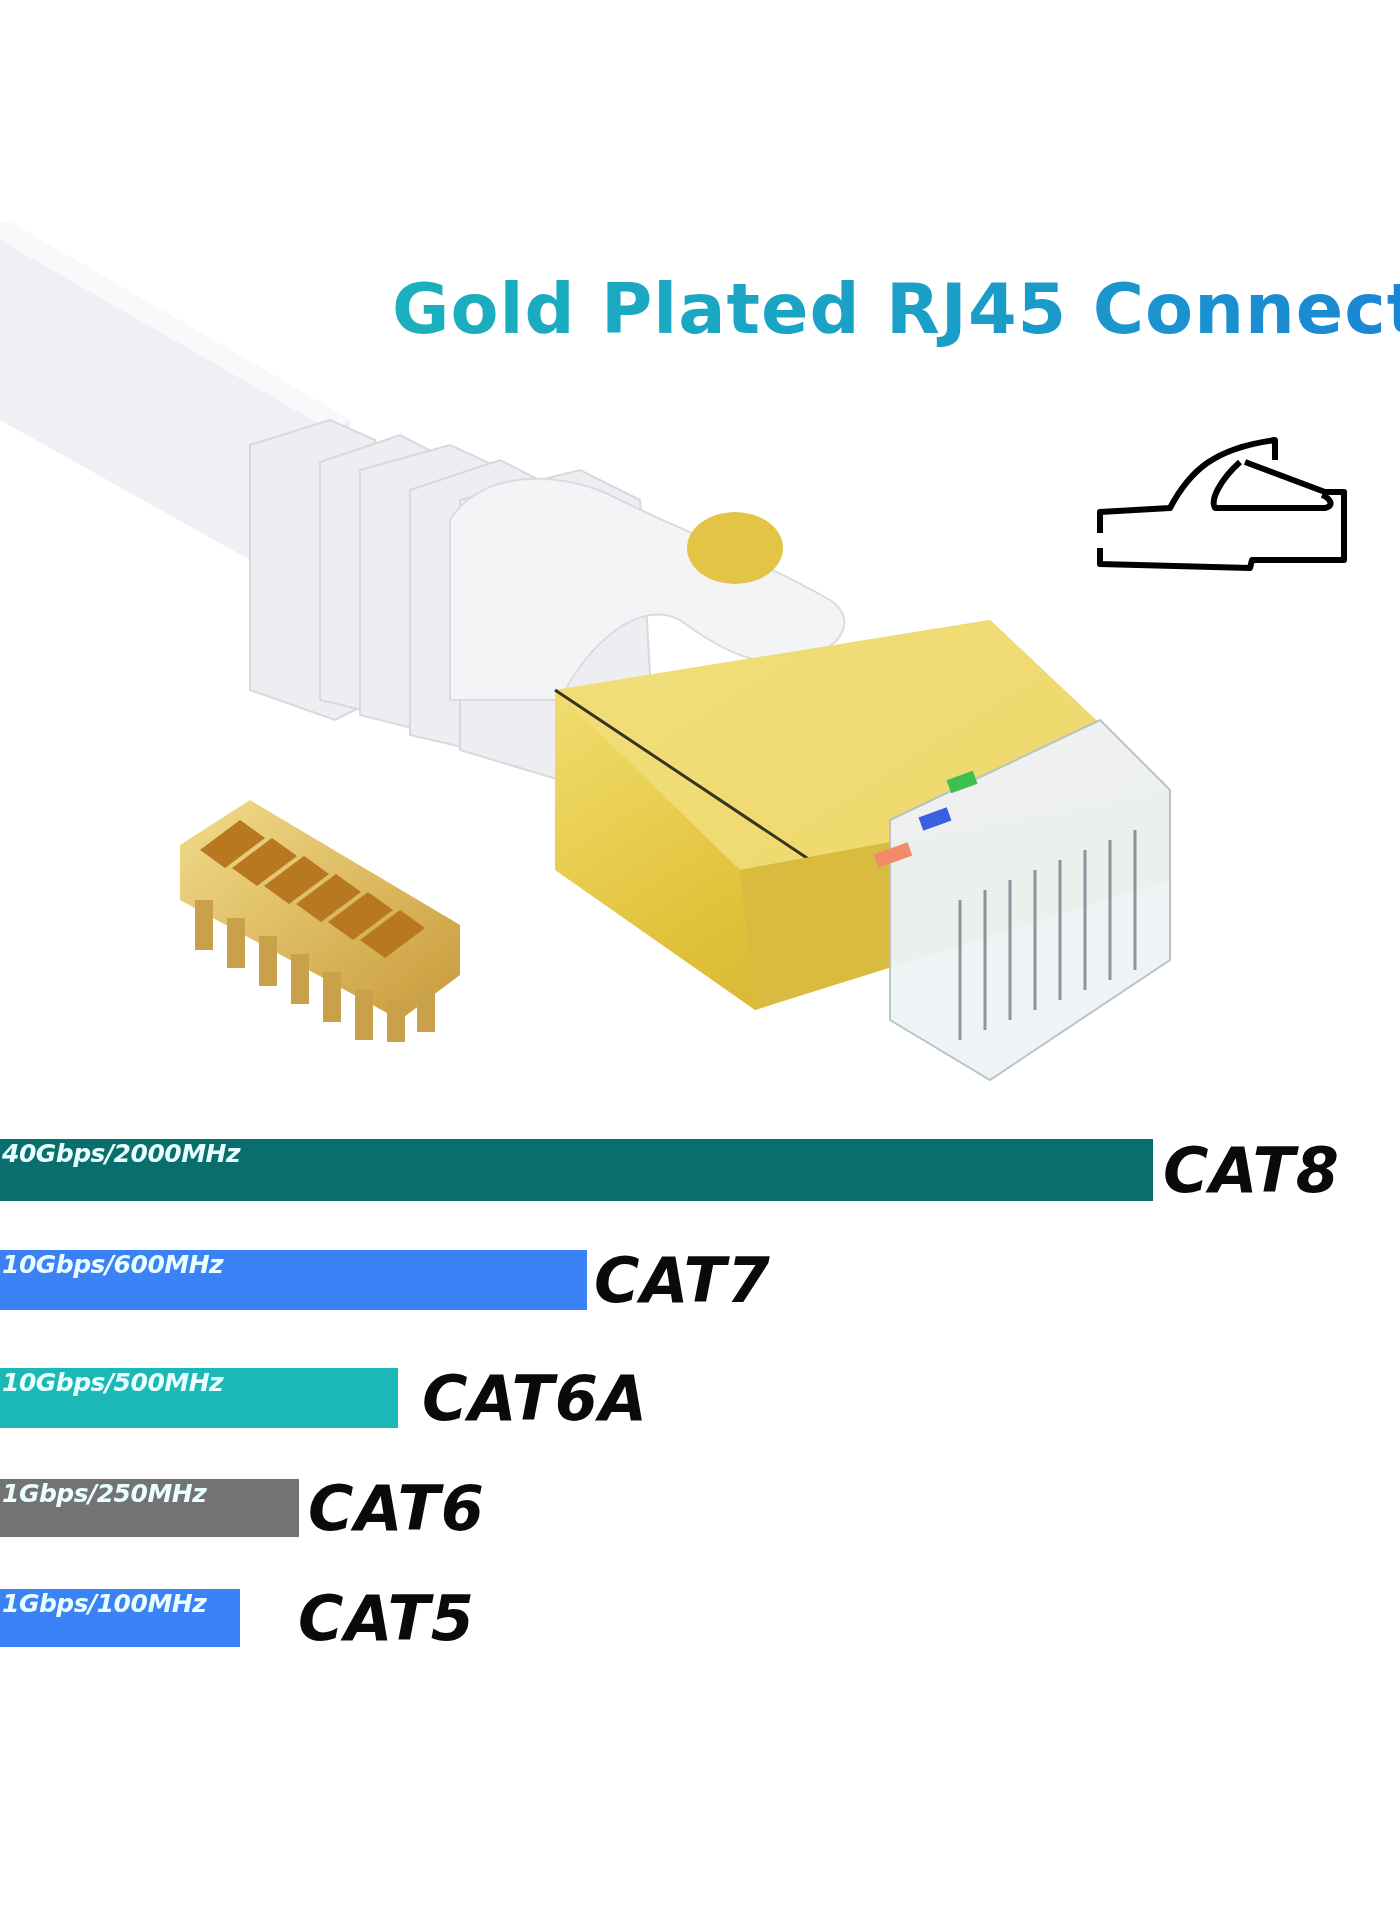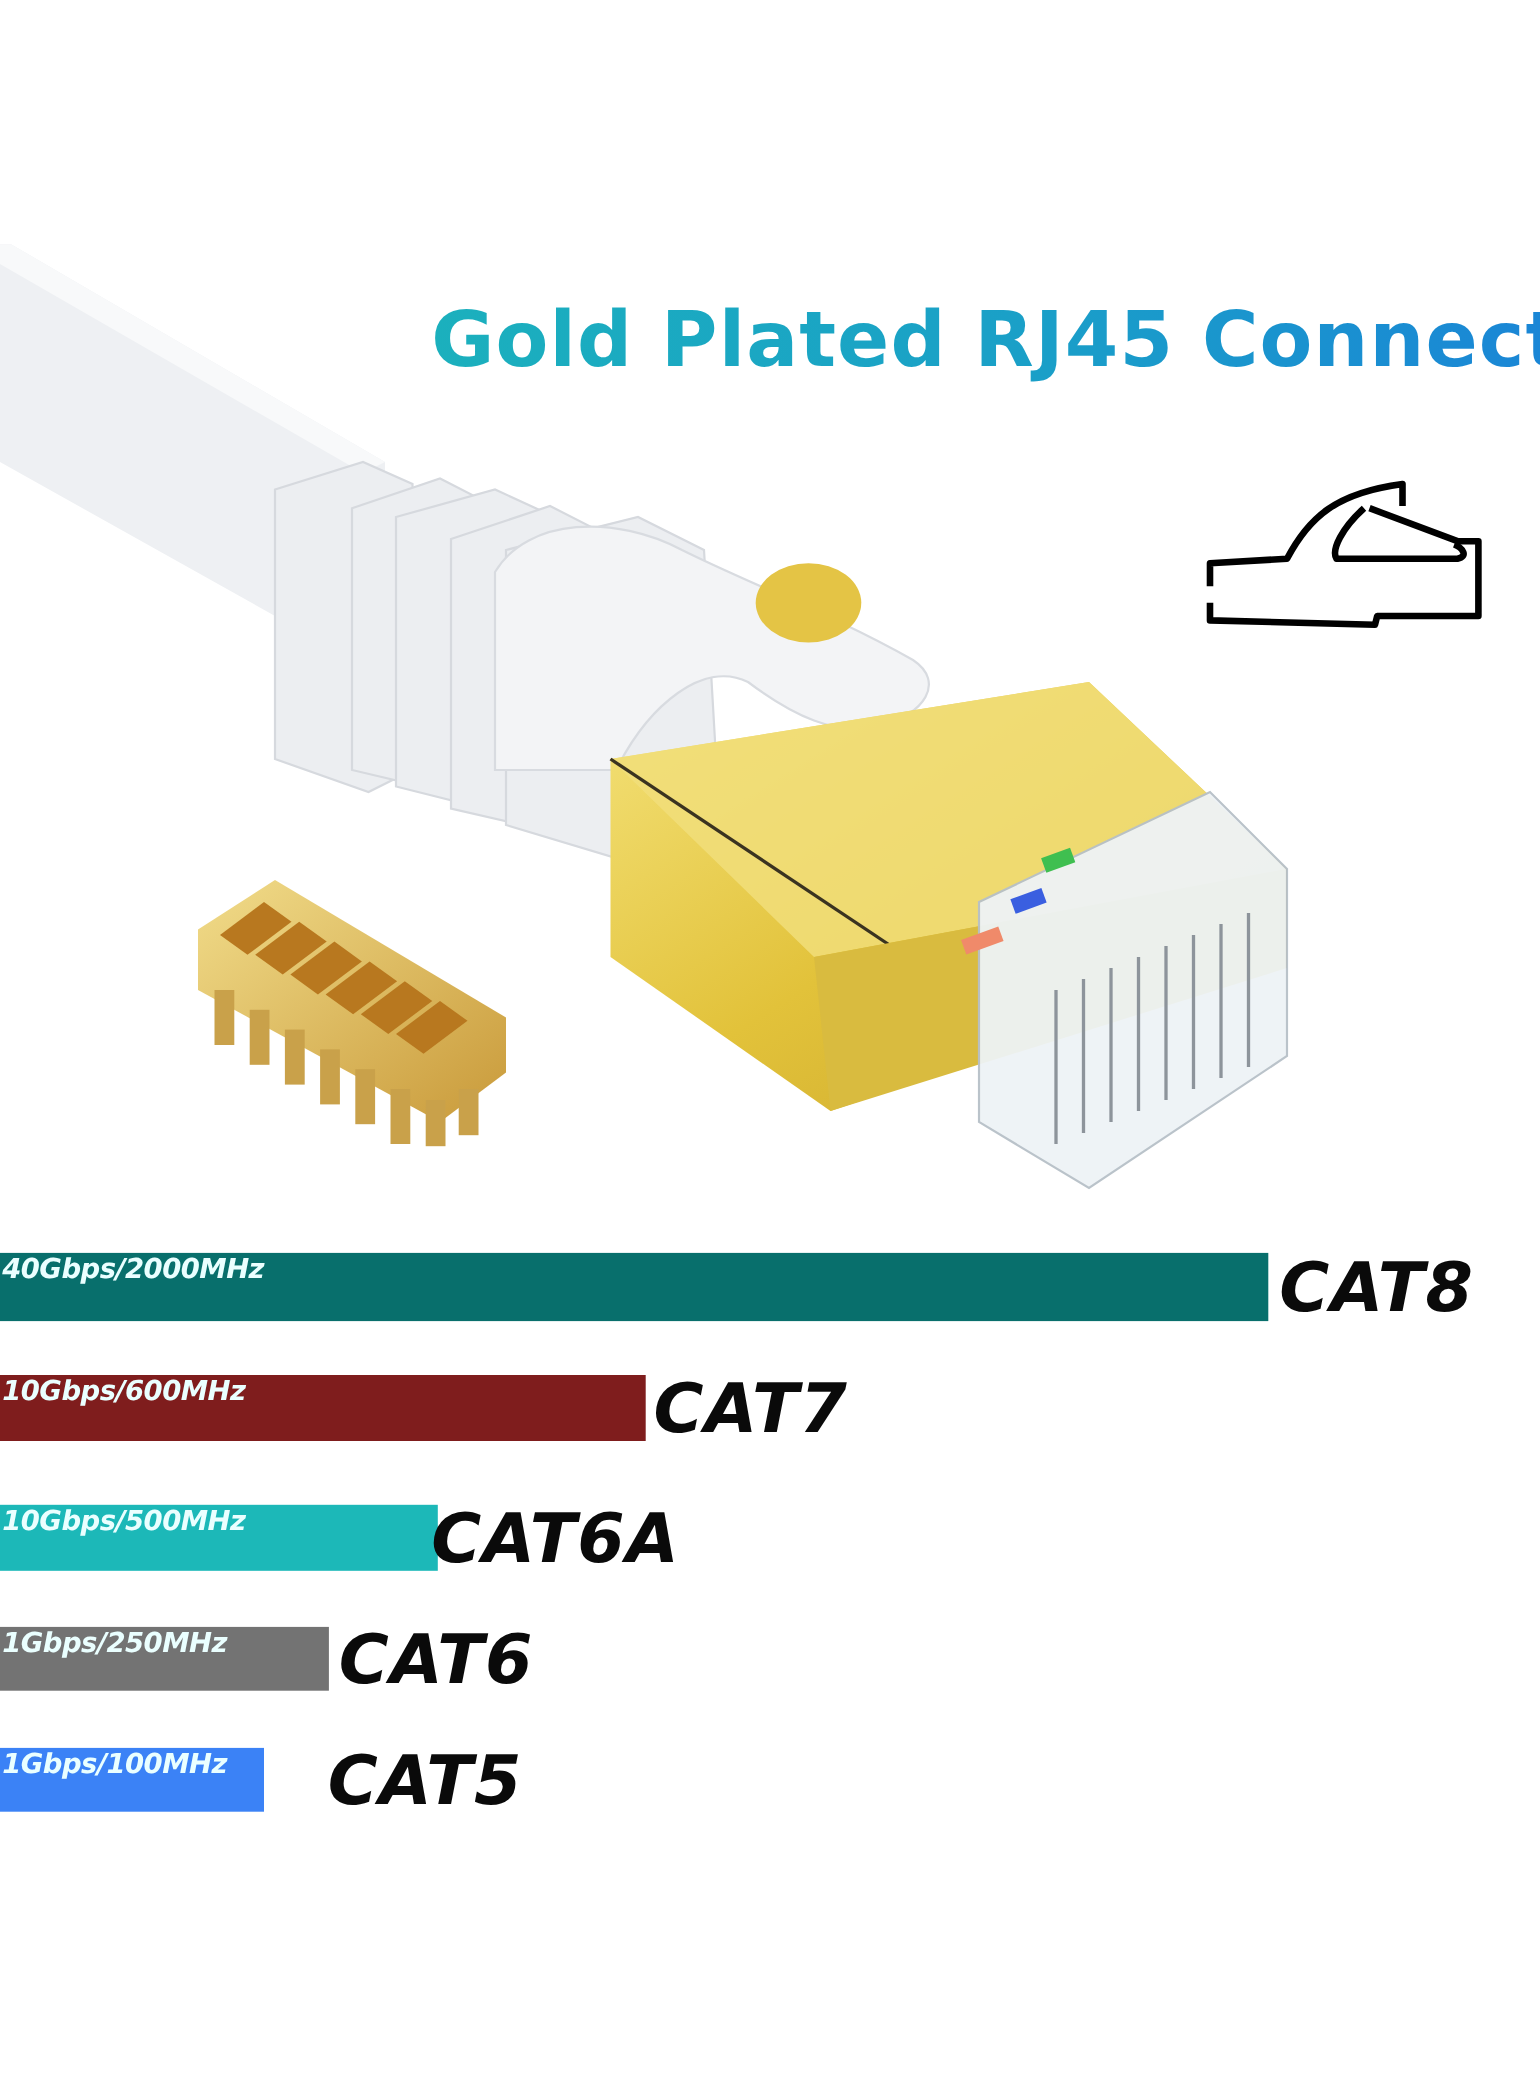--- a/index.html
+++ b/index.html
@@ -142,7 +142,7 @@
   </div>
 
   <div class="bar-row" style="top:1250px;width:1400px;height:60px;">
-    <div class="bar" style="width:587px;background:#7f1d1d;">
+    <div class="bar" style="width:587px;background:#3b82f6;">
       <span class="bar-label">10Gbps/600MHz</span>
     </div>
     <div class="cat-label" style="left:594px;">CAT7</div>

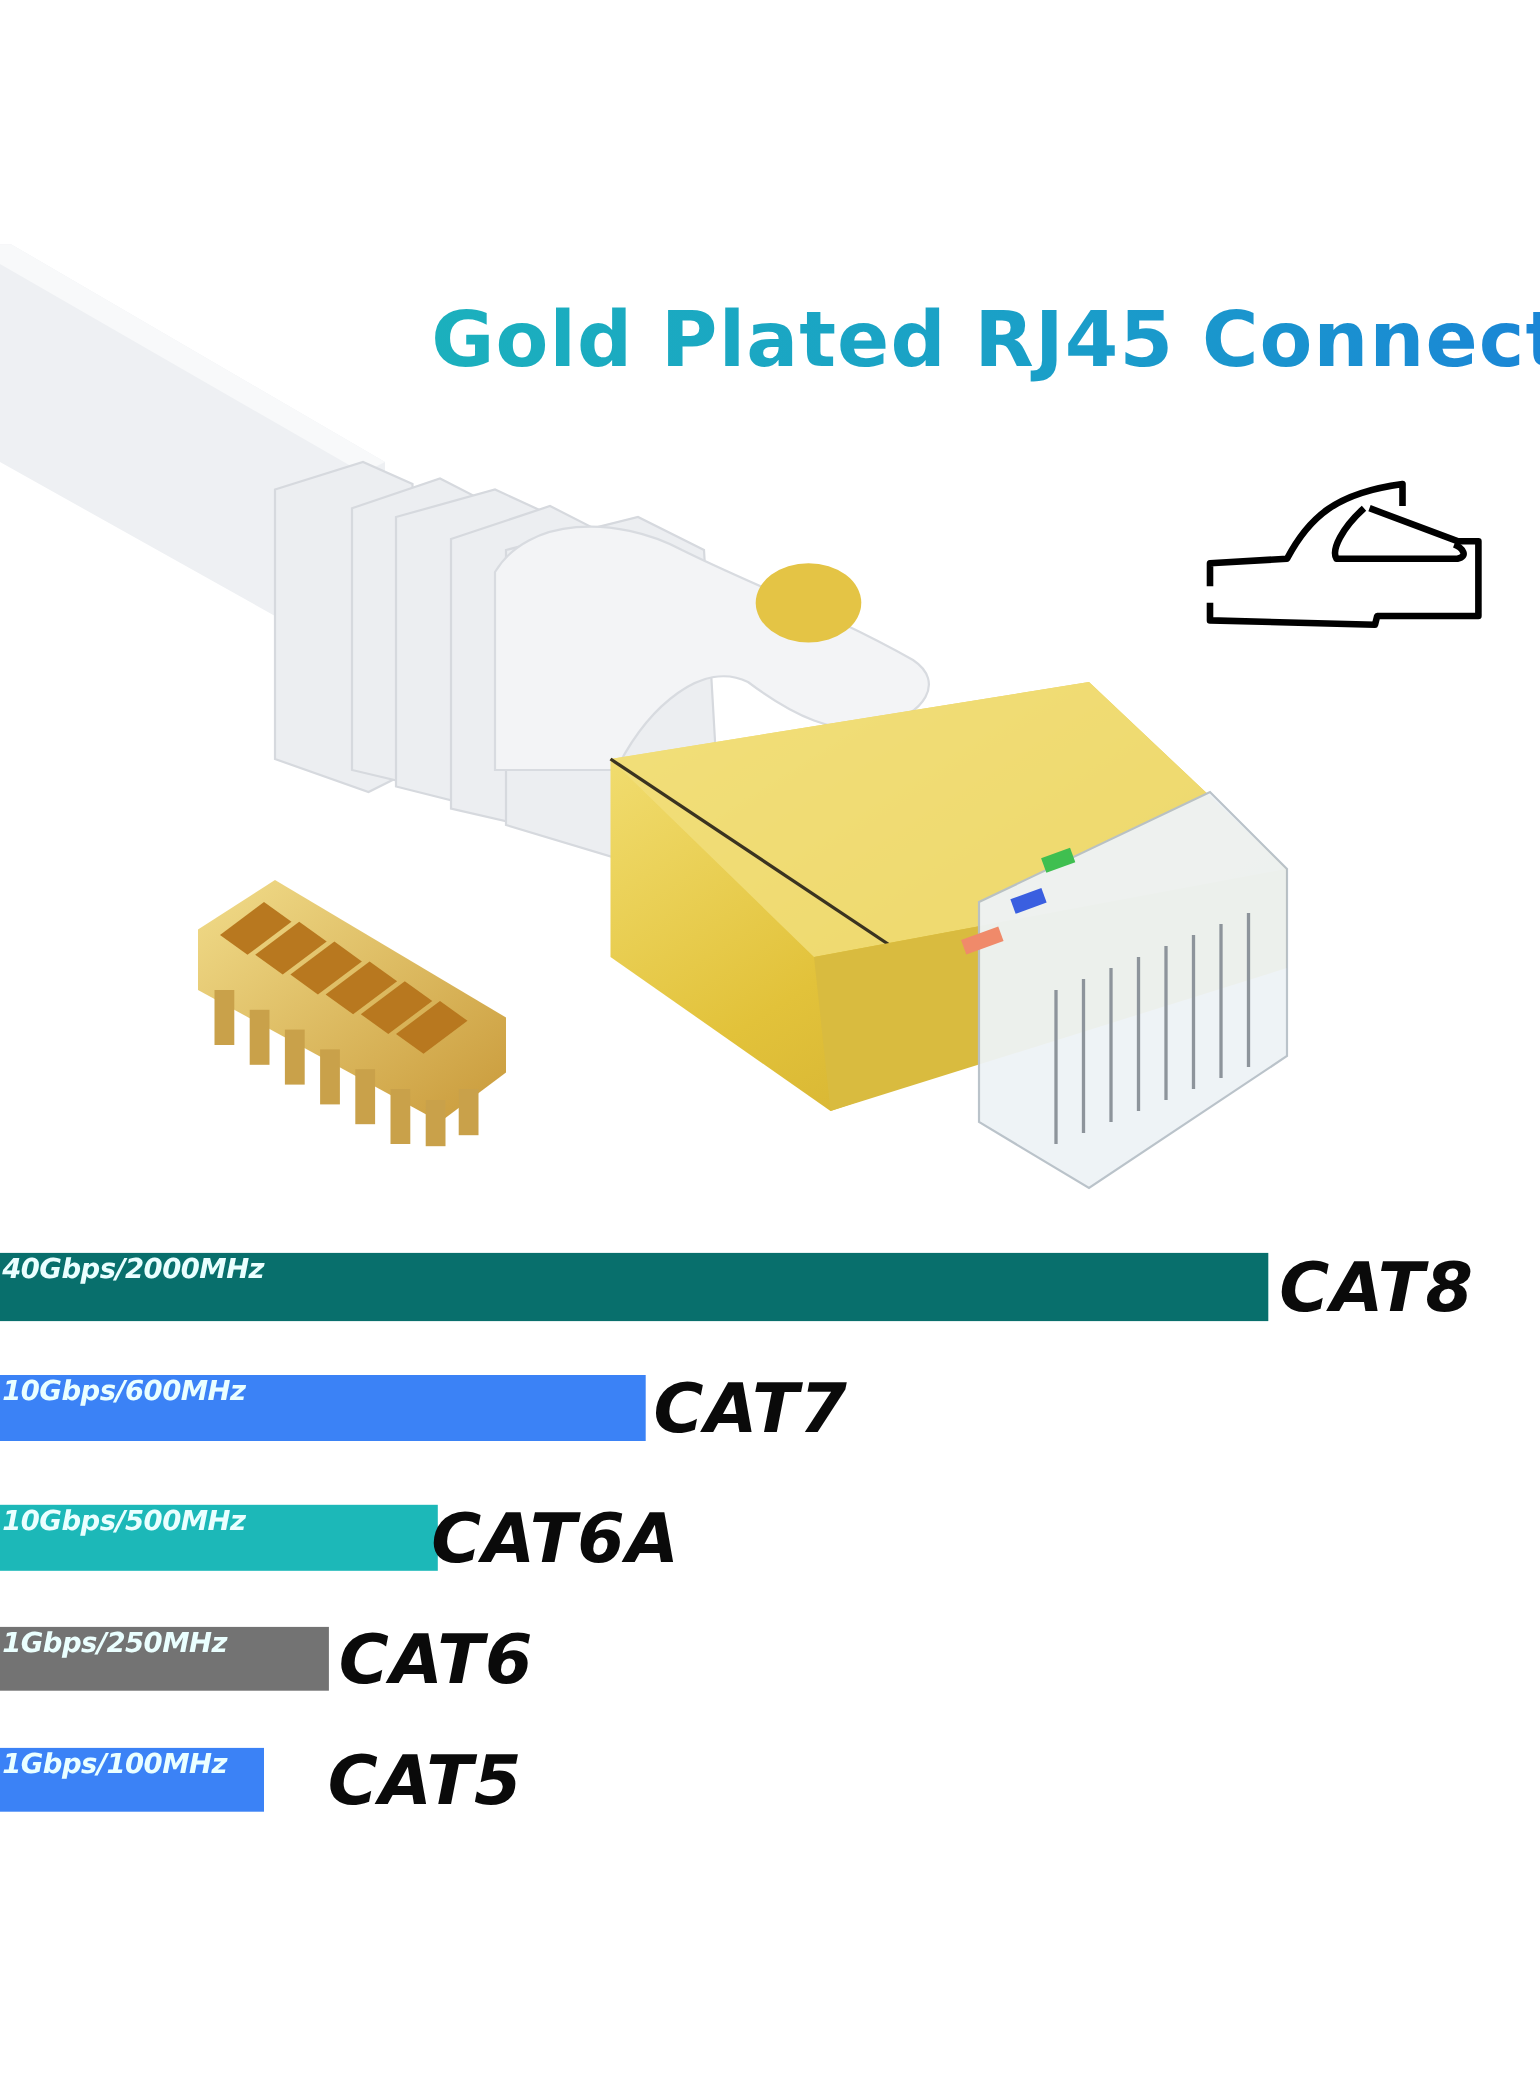--- a/index.html
+++ b/index.html
@@ -152,7 +152,7 @@
     <div class="bar" style="width:398px;background:#1cb8b8;">
       <span class="bar-label">10Gbps/500MHz</span>
     </div>
-    <div class="cat-label" style="left:392px;">CAT6A</div>
+    <div class="cat-label" style="left:422px;">CAT6A</div>
   </div>
 
   <div class="bar-row" style="top:1479px;width:1400px;height:58px;">

